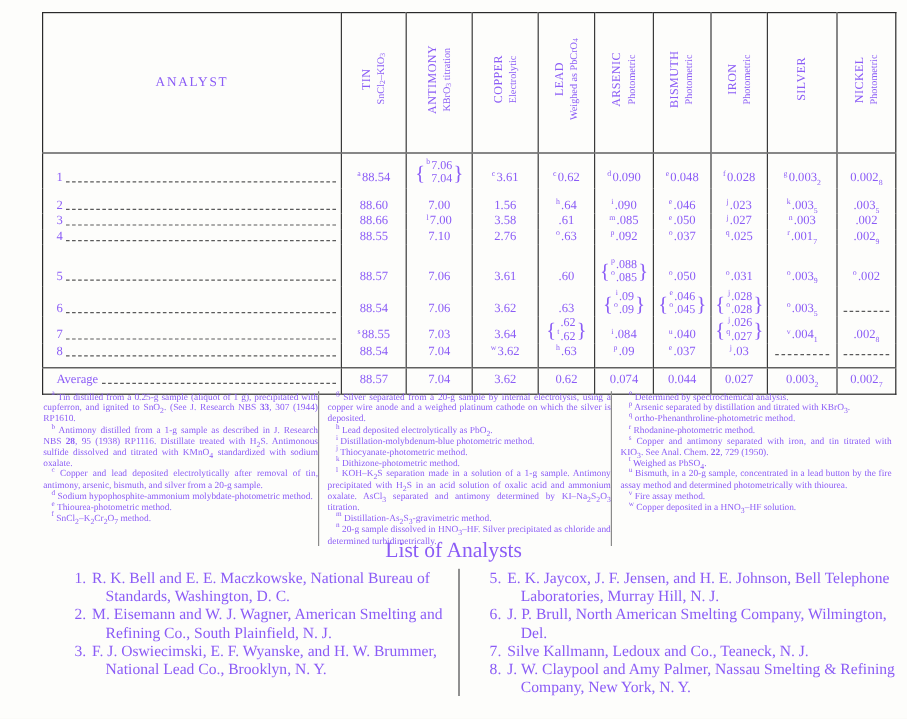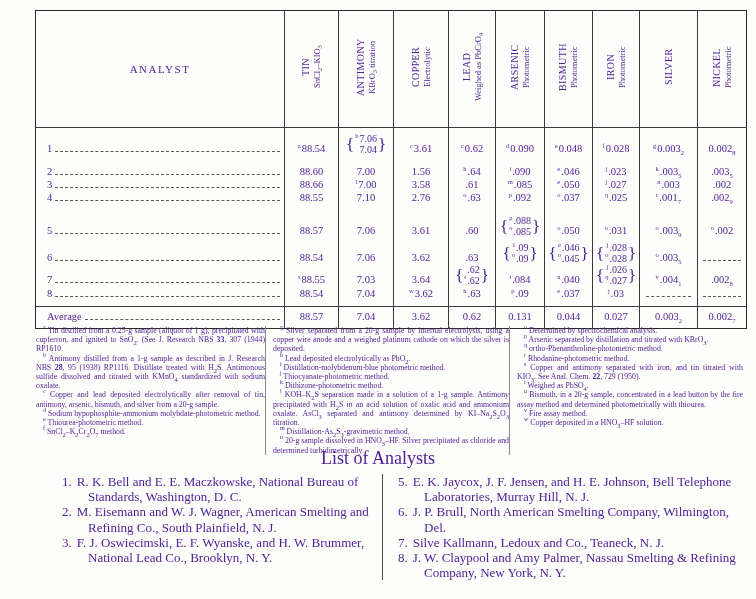--- a/index.html
+++ b/index.html
@@ -4,7 +4,7 @@
 <style>
   html,body{margin:0;padding:0;}
   body{width:756px;height:599px;overflow:hidden;background:#f4f4f2;}
-  .page{position:relative;width:756px;height:599px;background:#fdfdfb;color:#4c1d95;
+  .page{position:relative;width:756px;height:599px;background:#fdfdfb;color:#8b5cf6;
         font-family:"Liberation Serif","DejaVu Serif",serif;}
 
   

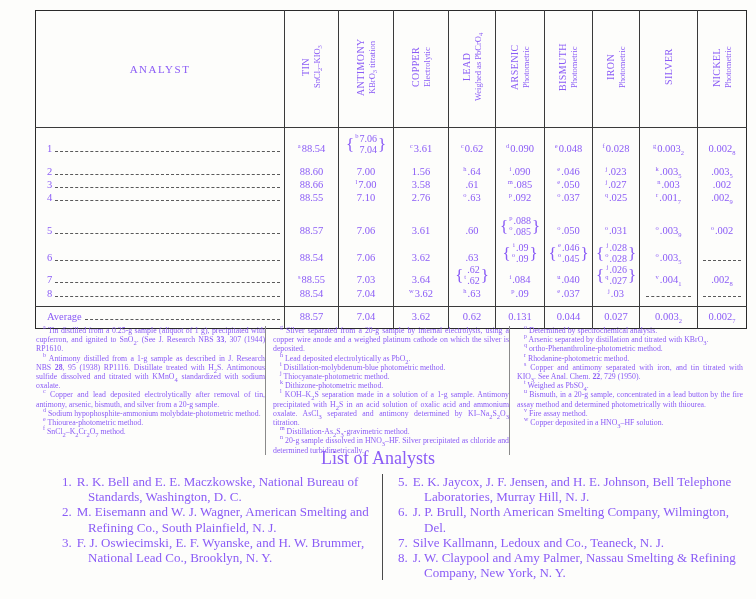--- a/index.html
+++ b/index.html
@@ -270,7 +270,7 @@
           <td>7.04</td>
           <td>3.62</td>
           <td>0.62</td>
-          <td>0.131</td>
+          <td>0.074</td>
           <td>0.044</td>
           <td>0.027</td>
           <td>0.003<sub>2</sub></td>

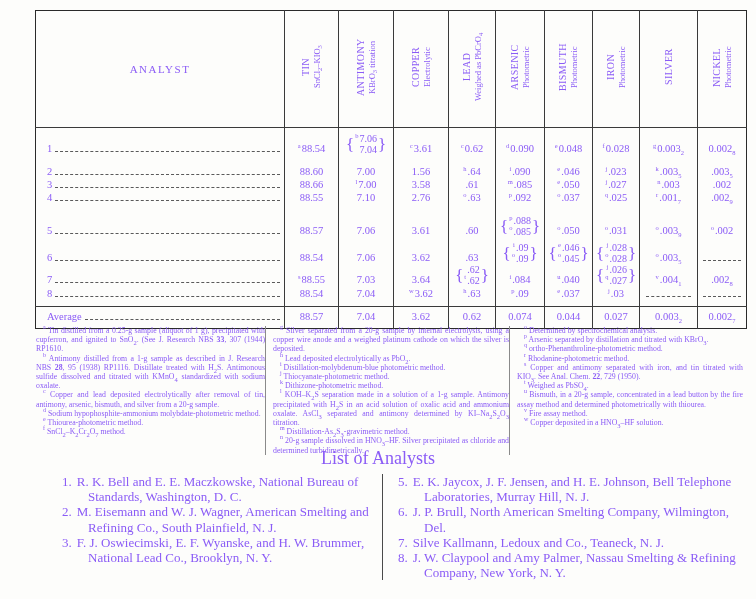--- a/index.html
+++ b/index.html
@@ -60,7 +60,7 @@
   .an-title{text-align:center;font-size:18px;line-height:22px;margin-bottom:5px;}
   .an-cols{display:flex;margin-left:50px;margin-right:8px;justify-content:center;}
   .an-col{width:332px;}
-  .an-col-right{border-left:1px solid #4a4a4a;padding-left:3px;flex:1;}
+  .an-col-right{border-left:1px solid #4a4a4a;padding-left:13px;flex:1;}
   .an-item{margin:0;padding-left:38px;text-indent:-26px;font-size:13px;line-height:15.2px;}
   .an-num{padding-right:5px;}
 </style>

